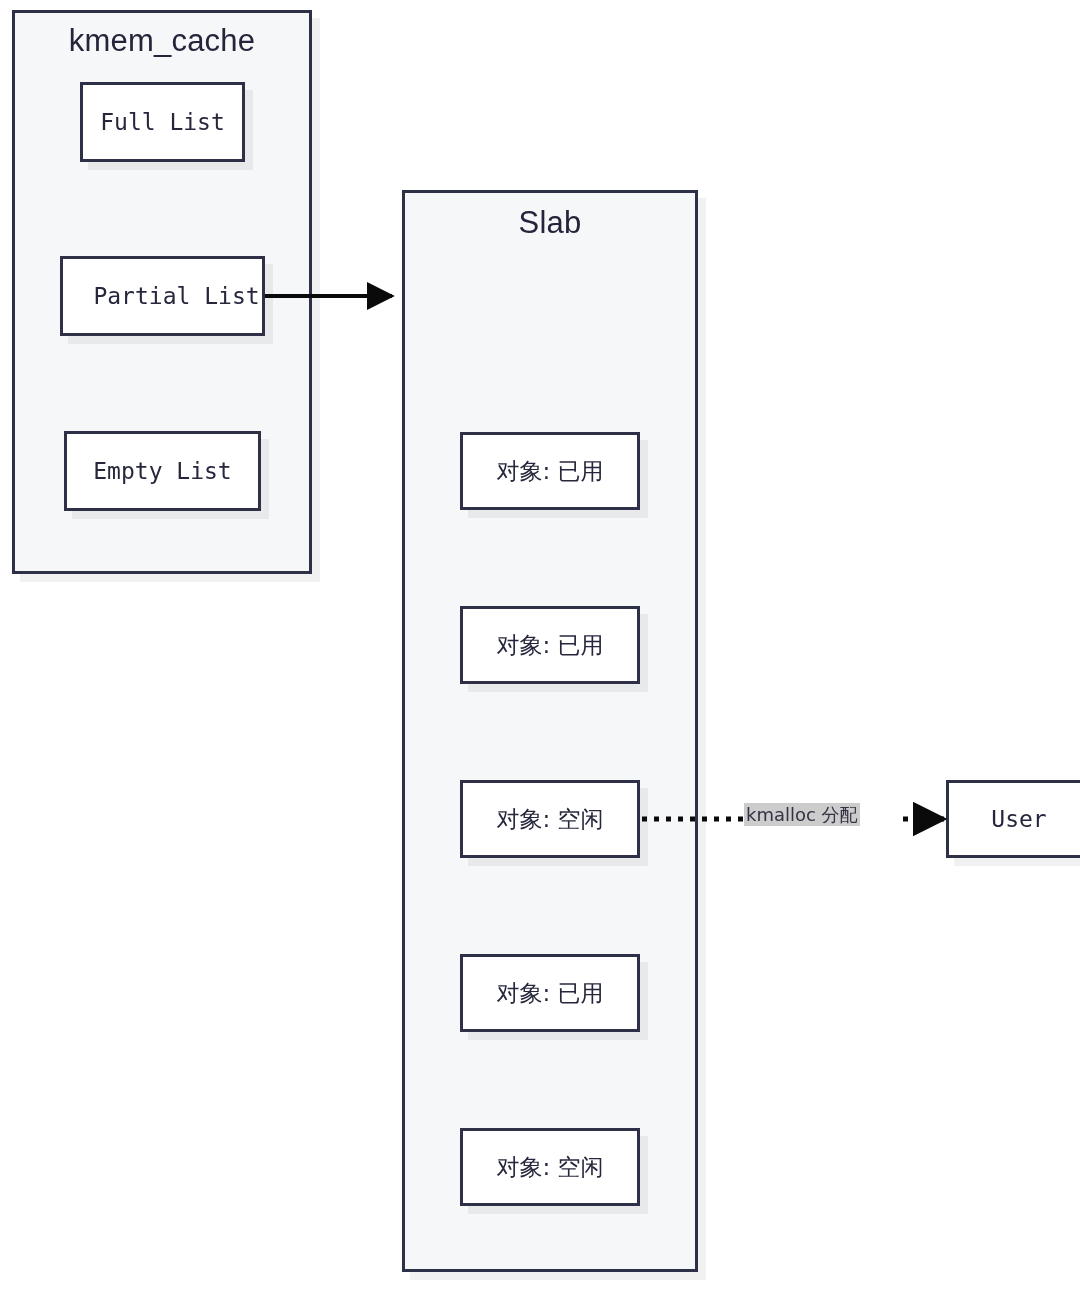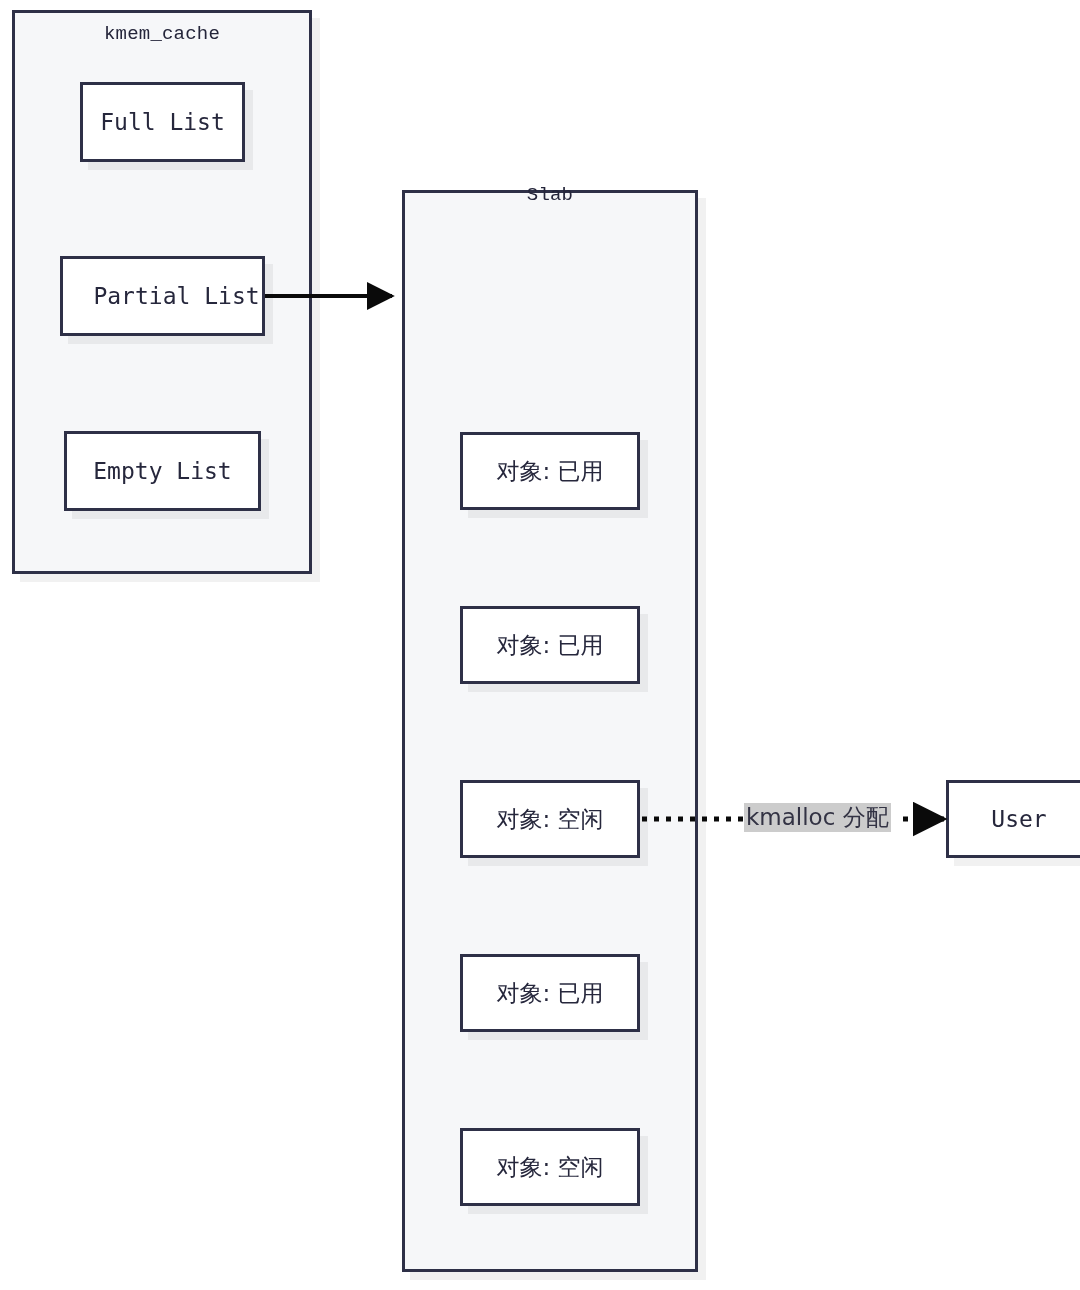--- a/index.html
+++ b/index.html
@@ -32,8 +32,8 @@
     right: 0;
     text-align: center;
     color: #24253a;
-    font-family: Liberation Mono, monospace;
-    font-size: 19px;
+    font-family: Liberation Sans, sans-serif;
+    font-size: 31px;
     letter-spacing: 0.2px;
     white-space: nowrap;
   }

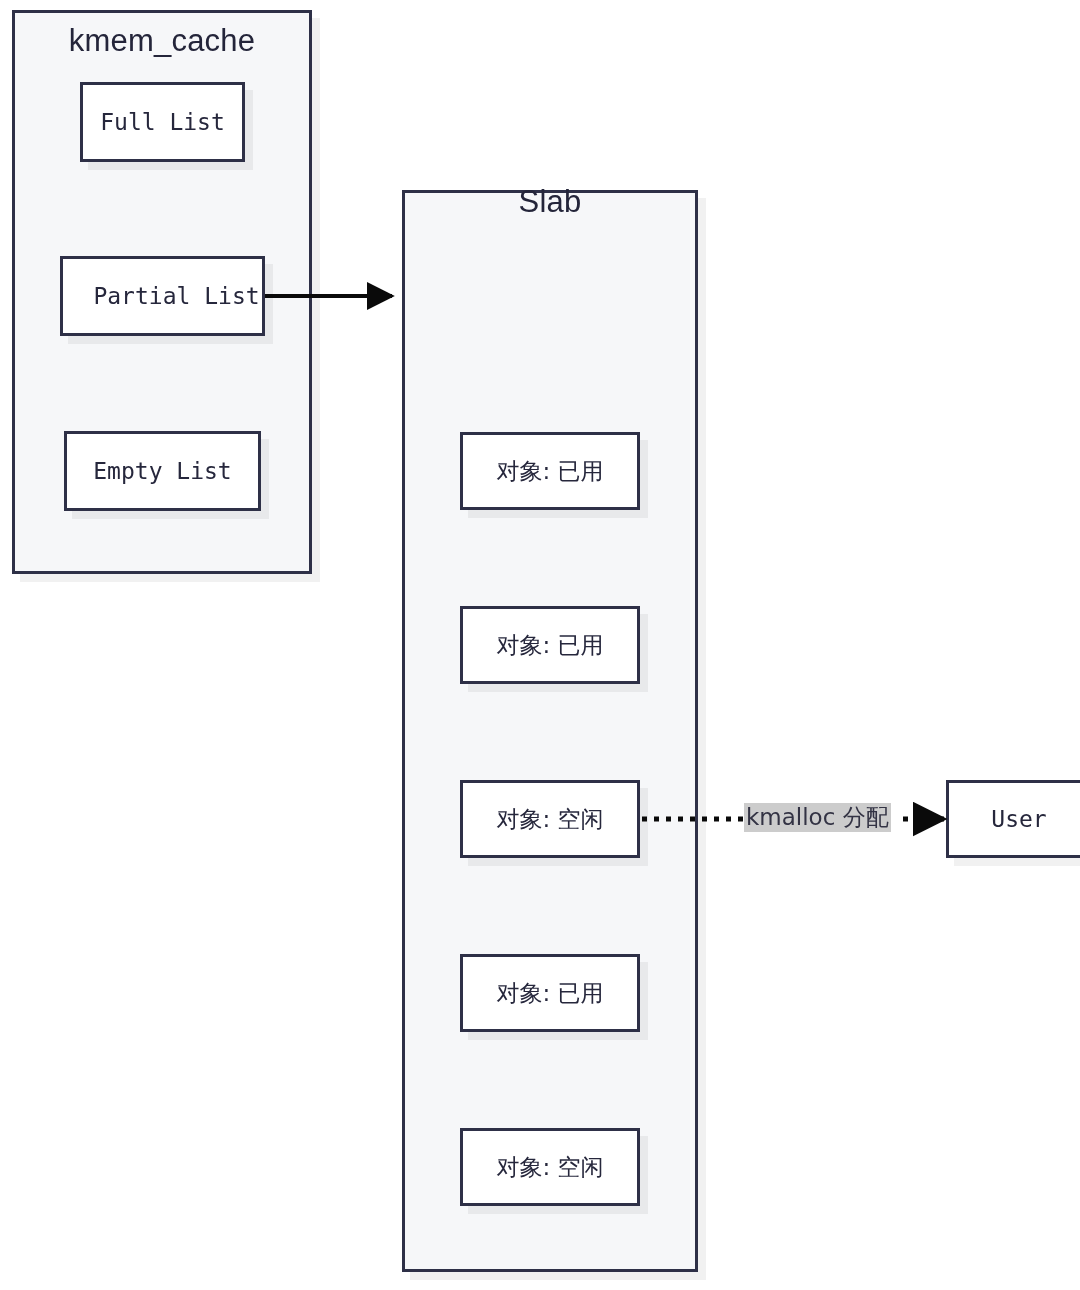--- a/index.html
+++ b/index.html
@@ -107,7 +107,7 @@
 
   <div class="container-box" style="left:402px; top:190px; width:296px; height:1082px;">
   </div>
-  <div class="container-title" style="left:402px; top:184px; width:296px;">Slab</div>
+  <div class="container-title" style="left:402px; top:205px; width:296px;">Slab</div>
 
 
   <div class="node" style="left:460px; top:432px; width:180px; height:78px;">

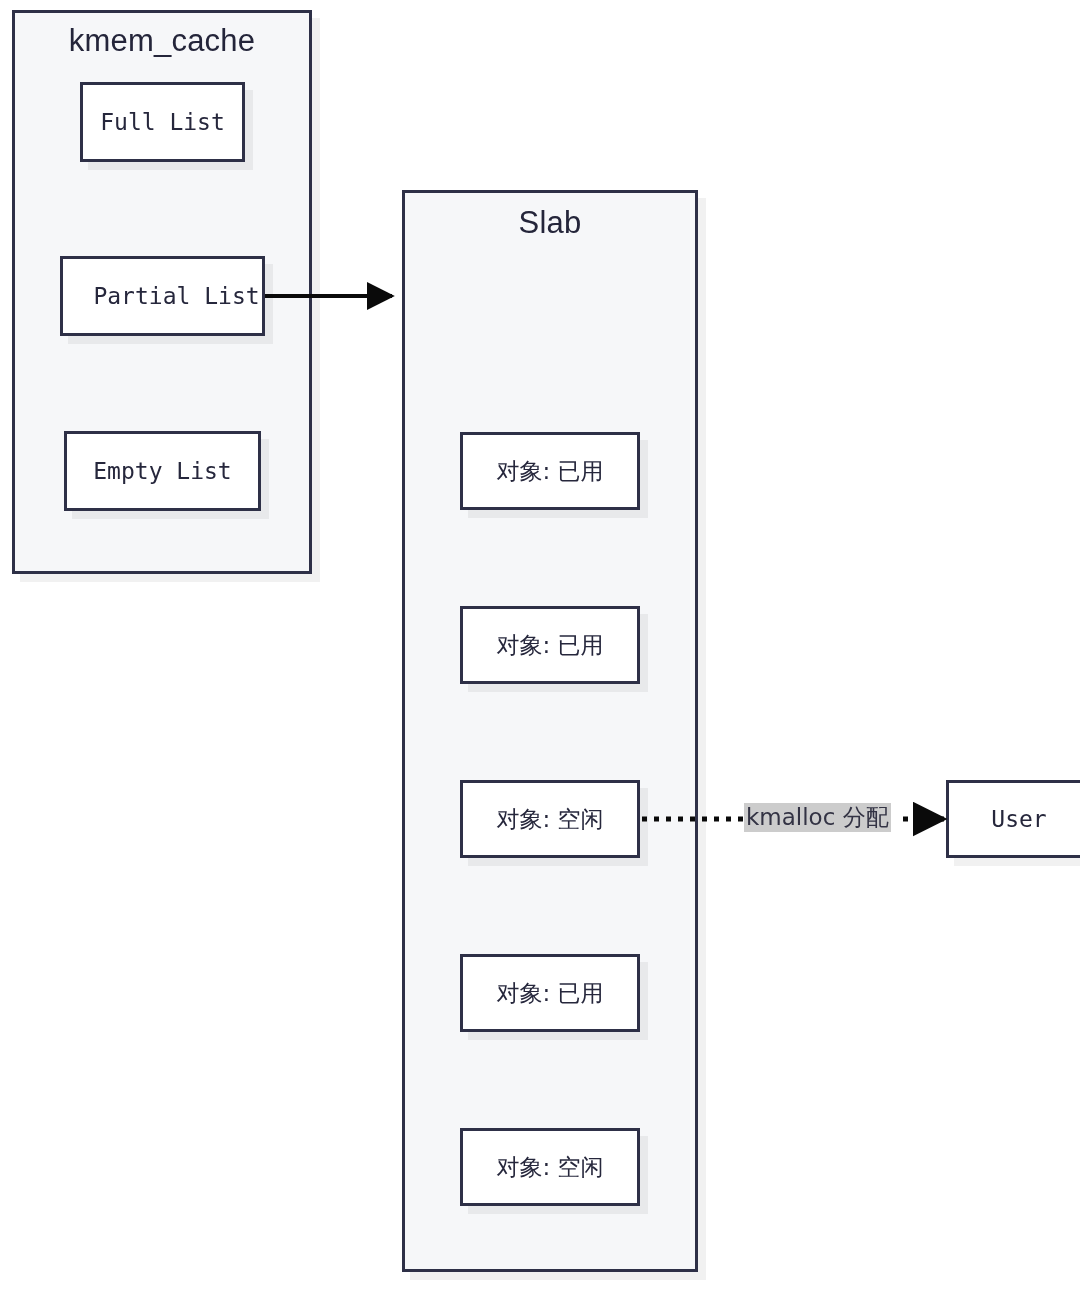--- a/index.html
+++ b/index.html
@@ -78,7 +78,7 @@
     background: #cccccc;
     color: #333344;
     font-family: "DejaVu Sans", sans-serif;
-    font-size: 23px;
+    font-size: 18px;
     line-height: 1.18;
     padding: 1px 2px;
     white-space: nowrap;

